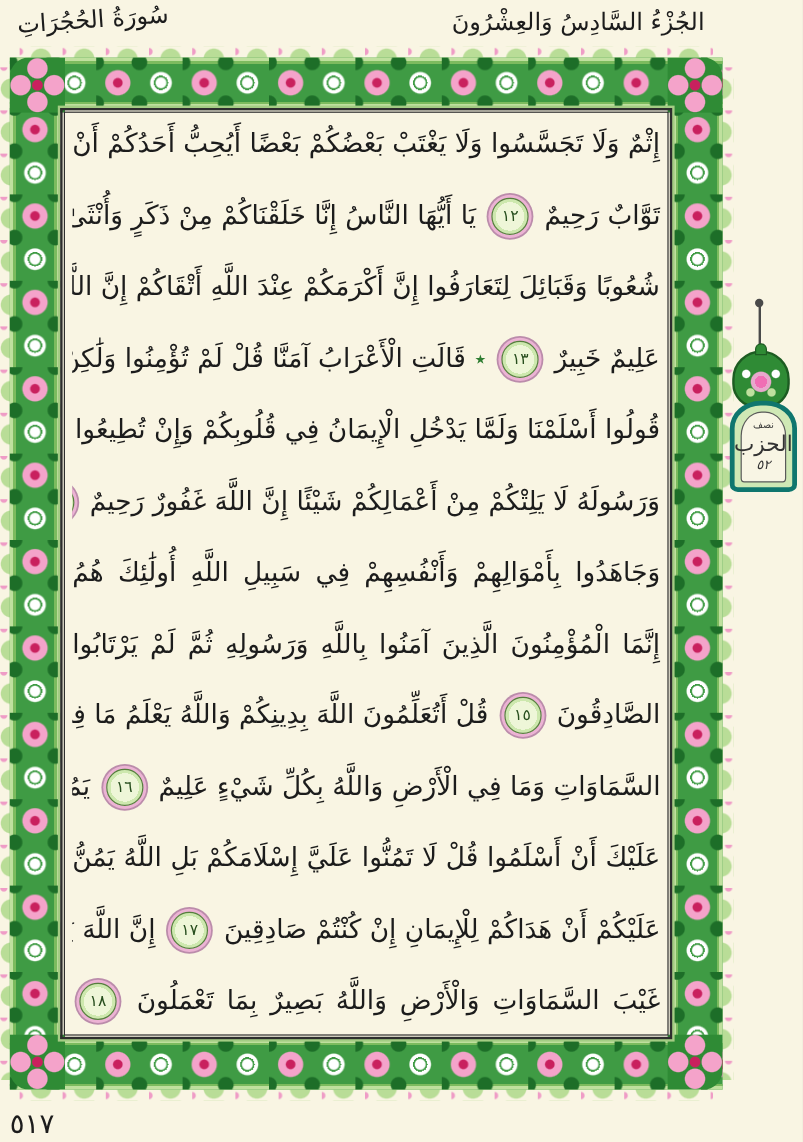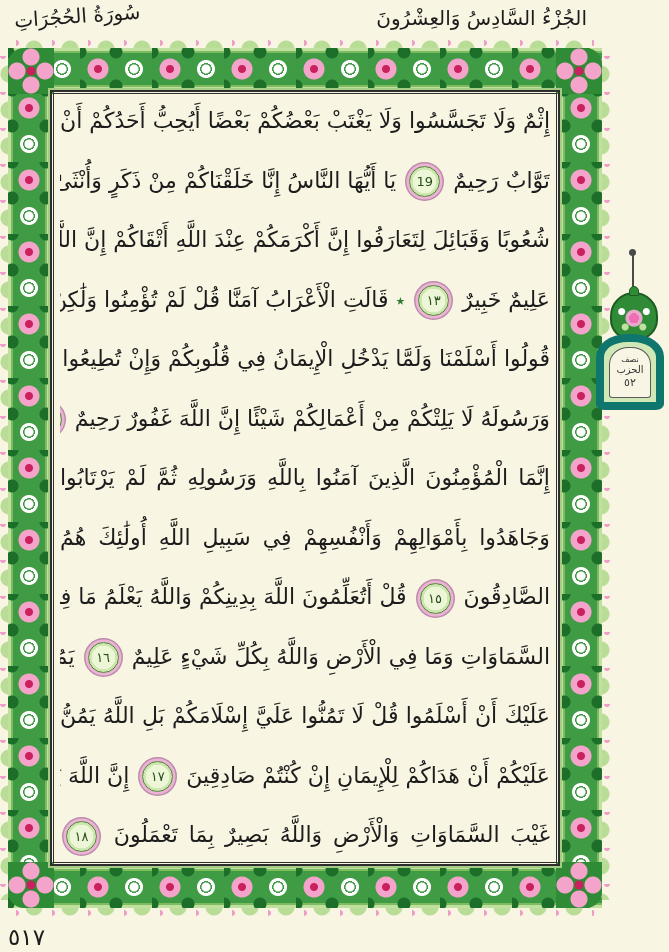--- a/index.html
+++ b/index.html
@@ -134,7 +134,7 @@
 
     <div class="text-area">
         <div class="line"><span class="w">إِثْمٌ وَلَا تَجَسَّسُوا وَلَا يَغْتَبْ بَعْضُكُمْ بَعْضًا أَيُحِبُّ أَحَدُكُمْ أَنْ</span> </div>
-        <div class="line"><span class="w">تَوَّابٌ رَحِيمٌ</span> <span class="verse-marker">19</span> <span class="w">يَا أَيُّهَا النَّاسُ إِنَّا خَلَقْنَاكُمْ مِنْ ذَكَرٍ وَأُنْثَىٰ وَجَعَلْنَاكُمْ</span> </div>
+        <div class="line"><span class="w">تَوَّابٌ رَحِيمٌ</span> <span class="verse-marker">١٢</span> <span class="w">يَا أَيُّهَا النَّاسُ إِنَّا خَلَقْنَاكُمْ مِنْ ذَكَرٍ وَأُنْثَىٰ وَجَعَلْنَاكُمْ</span> </div>
         <div class="line"><span class="w">شُعُوبًا وَقَبَائِلَ لِتَعَارَفُوا إِنَّ أَكْرَمَكُمْ عِنْدَ اللَّهِ أَتْقَاكُمْ إِنَّ اللَّهَ</span> </div>
         <div class="line"><span class="w">عَلِيمٌ خَبِيرٌ</span> <span class="verse-marker">١٣</span> <span class="rub">٭</span> <span class="w">قَالَتِ الْأَعْرَابُ آمَنَّا قُلْ لَمْ تُؤْمِنُوا وَلَٰكِنْ</span> </div>
         <div class="line"><span class="w">قُولُوا أَسْلَمْنَا وَلَمَّا يَدْخُلِ الْإِيمَانُ فِي قُلُوبِكُمْ وَإِنْ تُطِيعُوا اللَّهَ</span> </div>

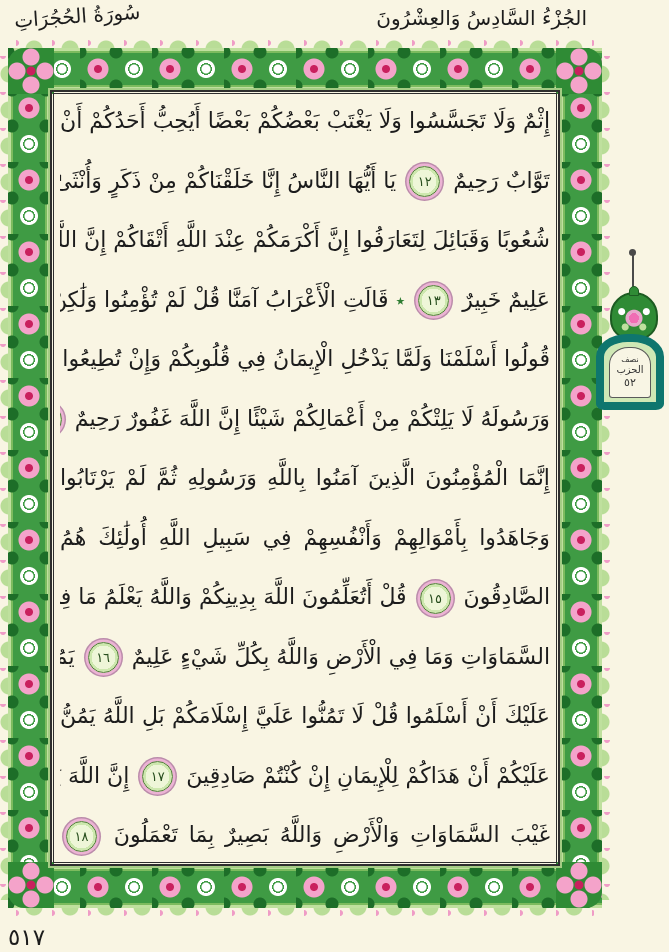--- a/index.html
+++ b/index.html
@@ -94,8 +94,8 @@
       radial-gradient(circle at 70% 75%,#bfe09e 0 3px,rgba(0,0,0,0) 4px);}
   .medallion-dome::before{content:"";position:absolute;left:50%;top:-8px;transform:translateX(-50%);
     width:8px;height:8px;background:#2f8b35;border:1px solid #1d5c22;border-radius:50% 50% 0 0;}
-  .medallion-body{position:relative;width:68px;height:76px;background:#cfe8b5;
-    border:8px solid #0f766e;border-radius:46% 46% 12% 12% / 30% 30% 8% 8%;box-sizing:border-box;}
+  .medallion-body{position:relative;width:56px;height:76px;background:#cfe8b5;
+    border:4px solid #0f766e;border-radius:46% 46% 12% 12% / 30% 30% 8% 8%;box-sizing:border-box;}
   .medallion-panel{position:absolute;inset:5px 5px 4px 5px;background:#f8f5e4;border:1px solid #5a5a5a;
     border-radius:46% 46% 8% 8% / 34% 34% 6% 6%;
     display:flex;flex-direction:column;align-items:center;justify-content:center;color:#333;}

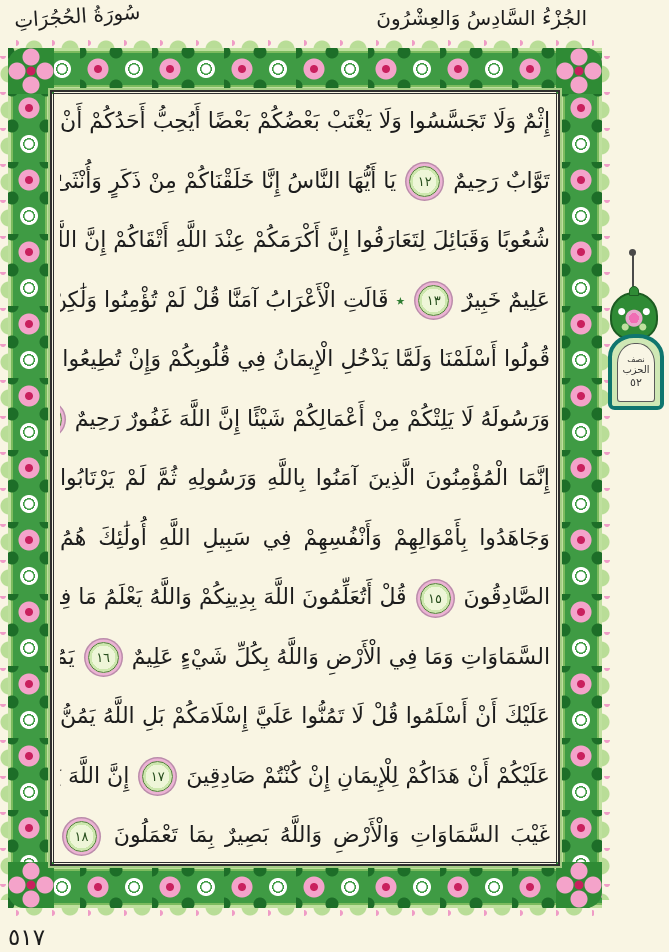--- a/index.html
+++ b/index.html
@@ -100,7 +100,7 @@
     border-radius:46% 46% 8% 8% / 34% 34% 6% 6%;
     display:flex;flex-direction:column;align-items:center;justify-content:center;color:#333;}
   .m-line1{font-size:8px;line-height:1.1;}
-  .m-line2{font-size:10px;line-height:1.2;}
+  .m-line2{font-size:18px;line-height:1.2;}
   .m-num{font-size:11px;line-height:1.2;}
   
   .page-number{position:absolute;bottom:2px;left:8px;width:594px;text-align:left;

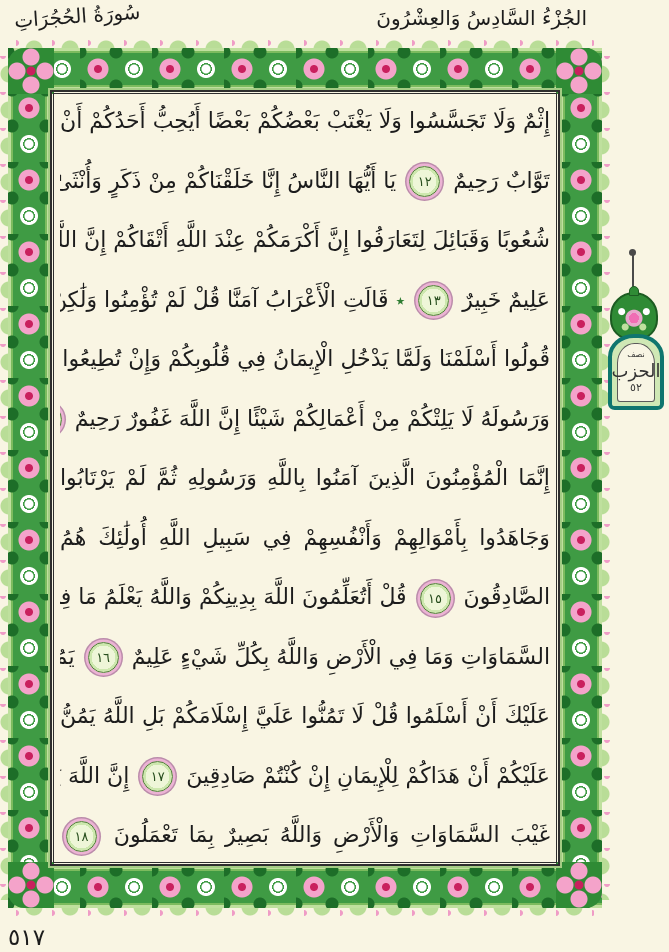--- a/index.html
+++ b/index.html
@@ -101,7 +101,7 @@
     display:flex;flex-direction:column;align-items:center;justify-content:center;color:#333;}
   .m-line1{font-size:8px;line-height:1.1;}
   .m-line2{font-size:18px;line-height:1.2;}
-  .m-num{font-size:11px;line-height:1.2;}
+  .m-num{font-size:11px;line-height:1.2;font-style:italic;}
   
   .page-number{position:absolute;bottom:2px;left:8px;width:594px;text-align:left;
     font-size:23px;letter-spacing:2px;color:#1c1c1c;}

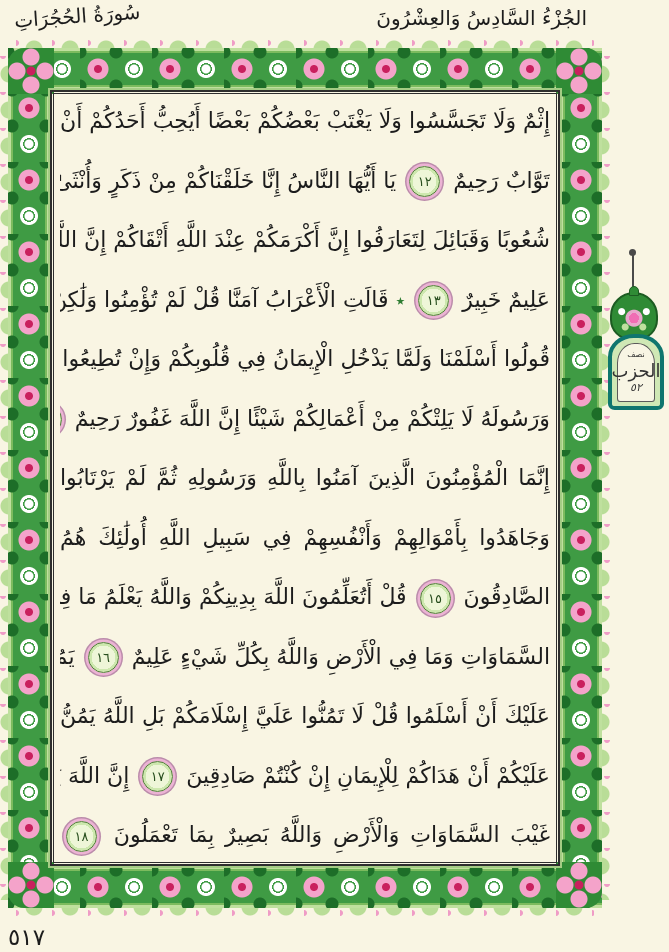--- a/index.html
+++ b/index.html
@@ -139,8 +139,8 @@
         <div class="line"><span class="w">عَلِيمٌ خَبِيرٌ</span> <span class="verse-marker">١٣</span> <span class="rub">٭</span> <span class="w">قَالَتِ الْأَعْرَابُ آمَنَّا قُلْ لَمْ تُؤْمِنُوا وَلَٰكِنْ</span> </div>
         <div class="line"><span class="w">قُولُوا أَسْلَمْنَا وَلَمَّا يَدْخُلِ الْإِيمَانُ فِي قُلُوبِكُمْ وَإِنْ تُطِيعُوا اللَّهَ</span> </div>
         <div class="line"><span class="w">وَرَسُولَهُ لَا يَلِتْكُمْ مِنْ أَعْمَالِكُمْ شَيْئًا إِنَّ اللَّهَ غَفُورٌ رَحِيمٌ</span> <span class="verse-marker">١٤</span> </div>
+        <div class="line"><span class="w">وَجَاهَدُوا بِأَمْوَالِهِمْ وَأَنْفُسِهِمْ فِي سَبِيلِ اللَّهِ أُولَٰئِكَ هُمُ</span> </div>
         <div class="line"><span class="w">إِنَّمَا الْمُؤْمِنُونَ الَّذِينَ آمَنُوا بِاللَّهِ وَرَسُولِهِ ثُمَّ لَمْ يَرْتَابُوا</span> </div>
-        <div class="line"><span class="w">وَجَاهَدُوا بِأَمْوَالِهِمْ وَأَنْفُسِهِمْ فِي سَبِيلِ اللَّهِ أُولَٰئِكَ هُمُ</span> </div>
         <div class="line"><span class="w">الصَّادِقُونَ</span> <span class="verse-marker">١٥</span> <span class="w">قُلْ أَتُعَلِّمُونَ اللَّهَ بِدِينِكُمْ وَاللَّهُ يَعْلَمُ مَا فِي</span> </div>
         <div class="line"><span class="w">السَّمَاوَاتِ وَمَا فِي الْأَرْضِ وَاللَّهُ بِكُلِّ شَيْءٍ عَلِيمٌ</span> <span class="verse-marker">١٦</span> <span class="w">يَمُنُّونَ</span> </div>
         <div class="line"><span class="w">عَلَيْكَ أَنْ أَسْلَمُوا قُلْ لَا تَمُنُّوا عَلَيَّ إِسْلَامَكُمْ بَلِ اللَّهُ يَمُنُّ</span> </div>

